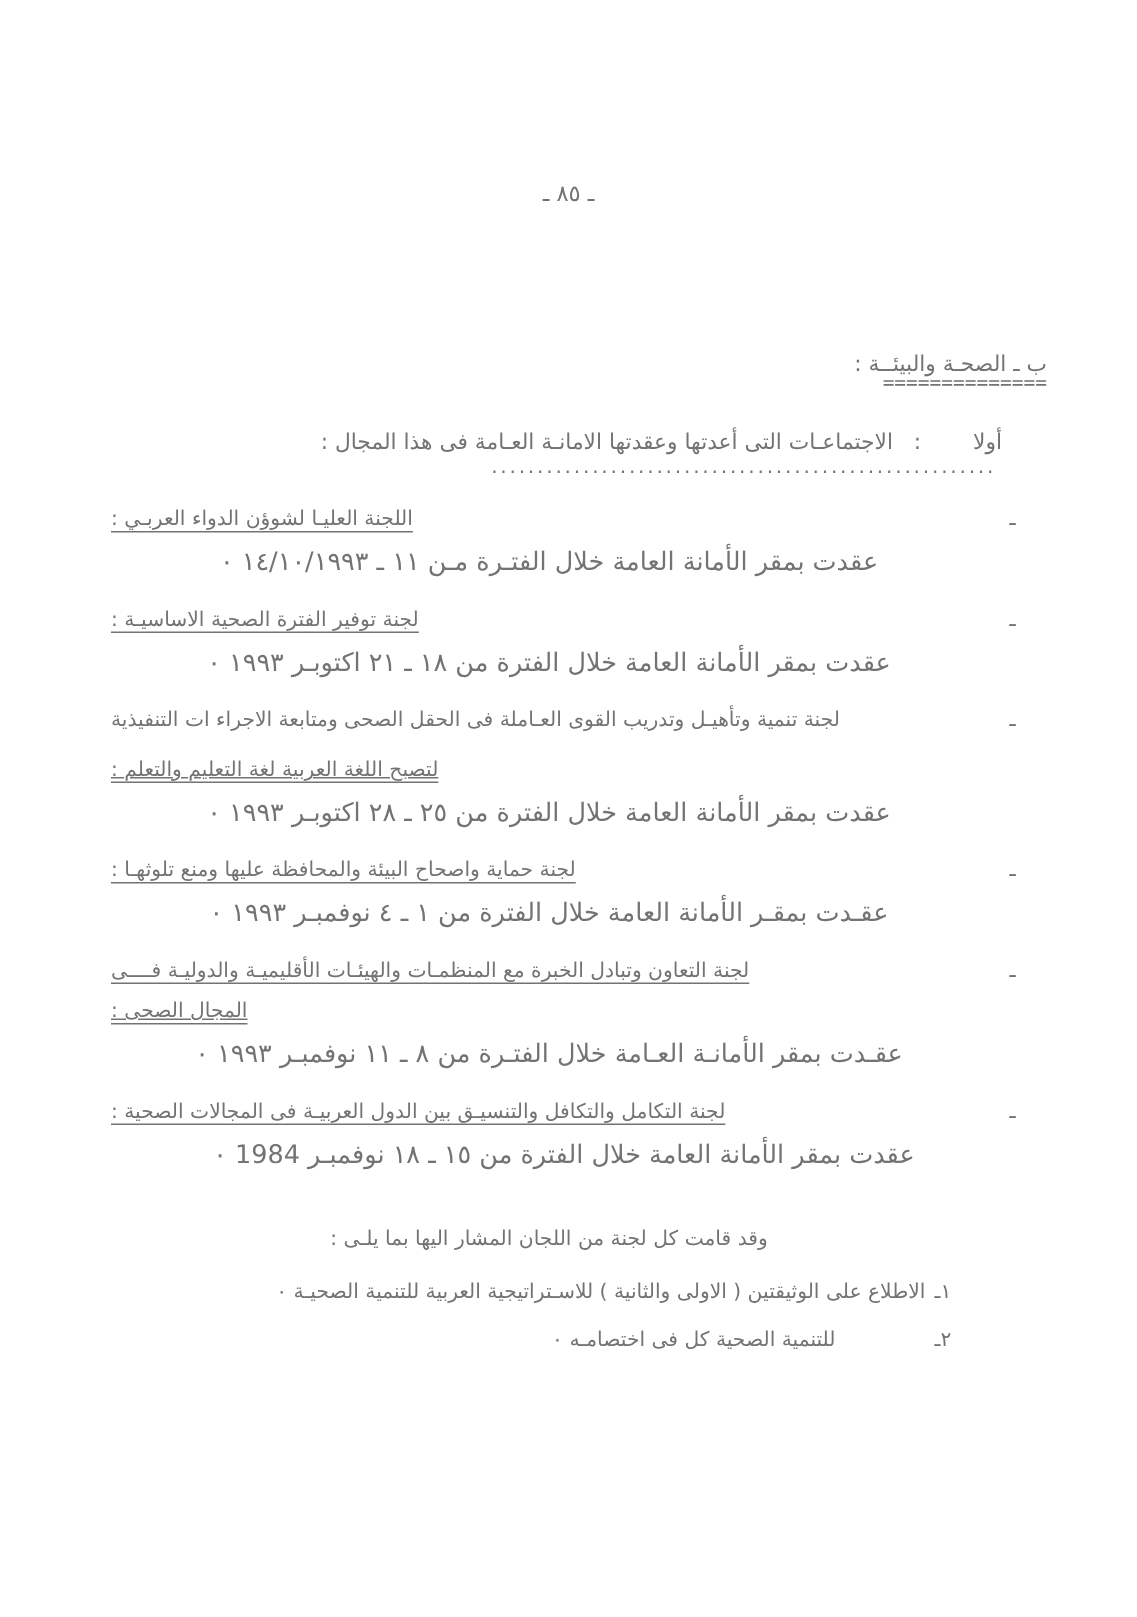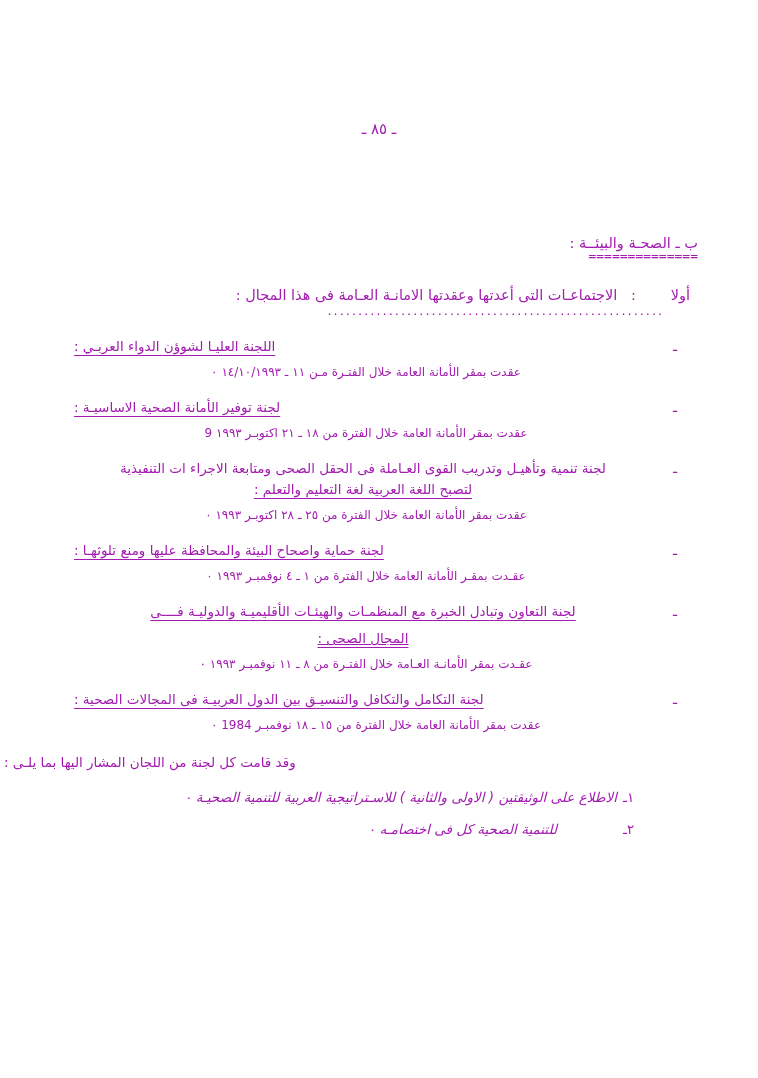--- a/index.html
+++ b/index.html
@@ -13,7 +13,7 @@
     height: 1078px;
     background: #ffffff;
     font-family: "DejaVu Sans", "Liberation Sans", sans-serif;
-    color: #a21caf;
+    color: #737373;
     overflow: hidden;
   }
   .page-number {

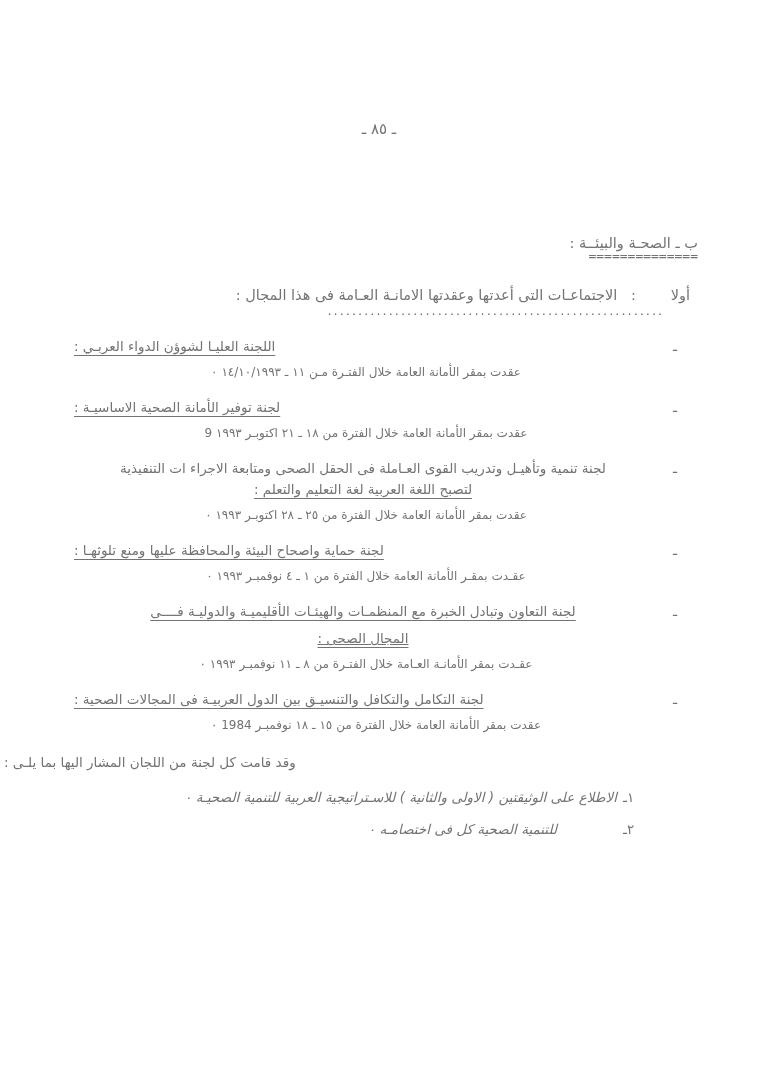--- a/index.html
+++ b/index.html
@@ -62,7 +62,7 @@
     margin-top: 26px;
     font-size: 14.5px;
     letter-spacing: 1px;
-    padding-right: 68px;
+    padding-right: 90px;
     padding-left: 95px;
     text-align: right;
   }

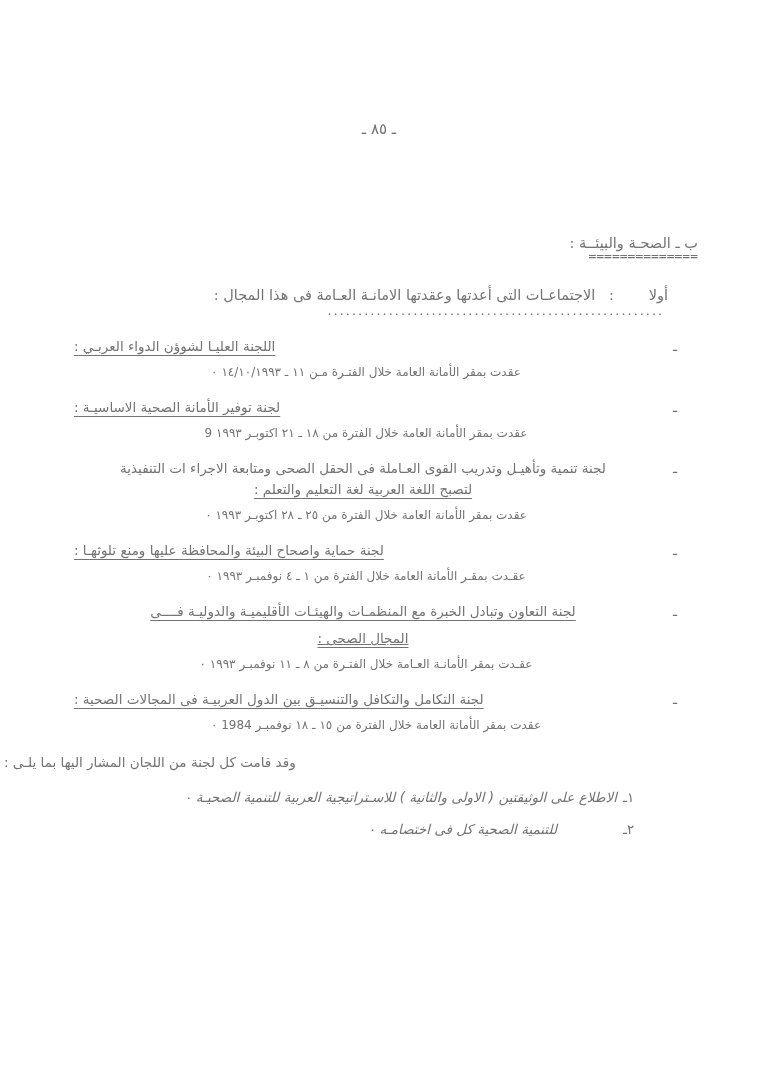--- a/index.html
+++ b/index.html
@@ -115,7 +115,7 @@
   .subline {
     margin-top: 8px;
     text-align: center;
-    font-size: 12px;
+    font-size: 17px;
     letter-spacing: 0.6px;
     padding-right: 40px;
   }

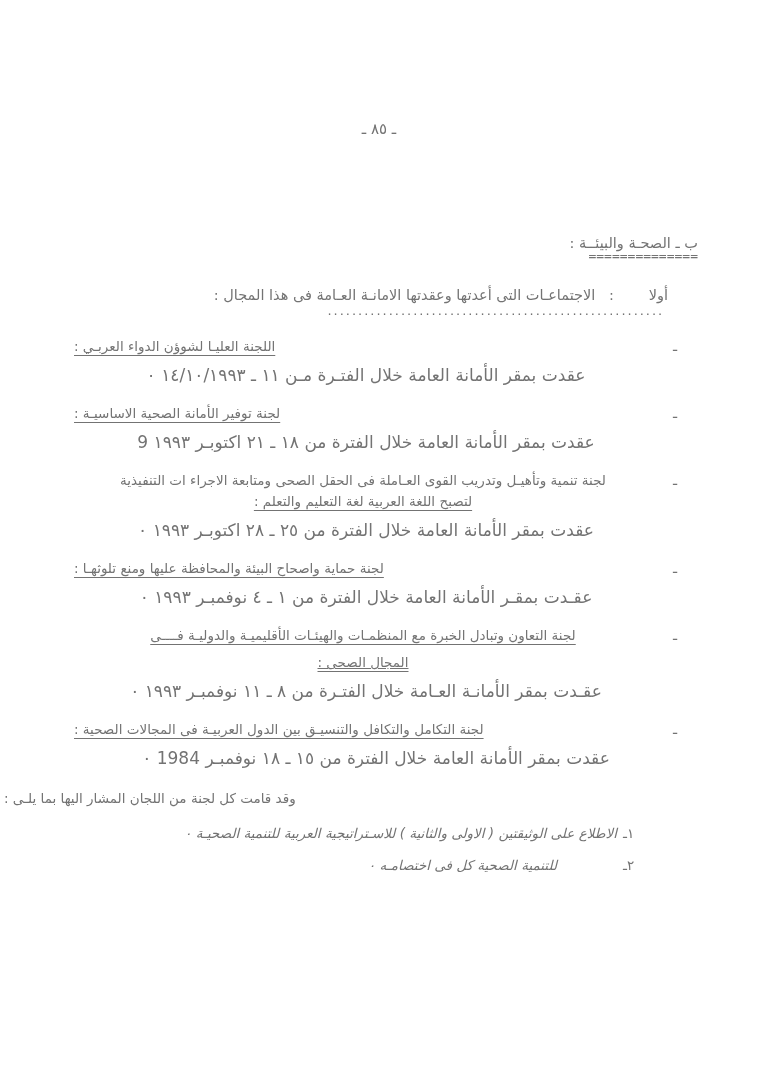--- a/index.html
+++ b/index.html
@@ -192,7 +192,7 @@
     <div class="item">
       <div class="item-head">
         <span class="bullet">ـ</span>
-        <span class="item-title underlined">لجنة توفير الأمانة الصحية الاساسيـة :</span>
+        <span class="item-title underlined">لجنة توفير الفترة الصحية الاساسيـة :</span>
       </div>
       <div class="subline">عقدت بمقر الأمانة العامة خلال الفترة من ١٨ ـ ٢١ اكتوبـر ١٩٩٣ 9</div>
     </div>

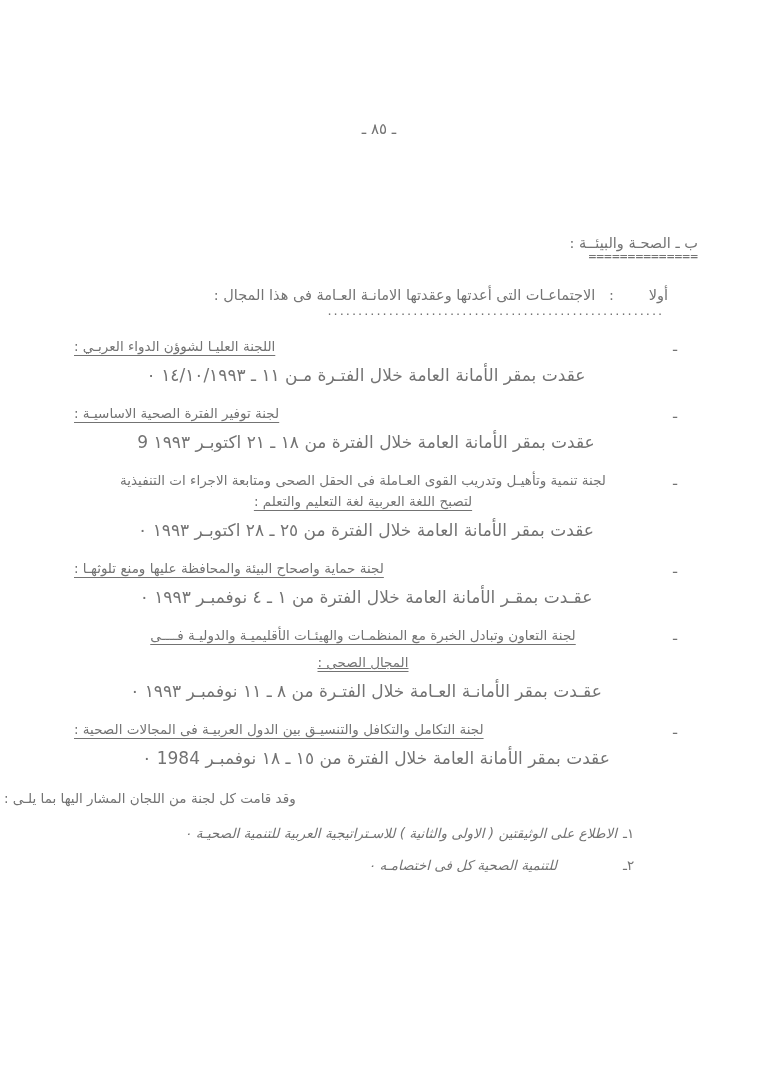--- a/index.html
+++ b/index.html
@@ -194,7 +194,7 @@
         <span class="bullet">ـ</span>
         <span class="item-title underlined">لجنة توفير الفترة الصحية الاساسيـة :</span>
       </div>
-      <div class="subline">عقدت بمقر الأمانة العامة خلال الفترة من ١٨ ـ ٢١ اكتوبـر ١٩٩٣ 9</div>
+      <div class="subline">عقدت بمقر الأمانة العامة خلال الفترة من ١٨ ـ ٢١ اكتوبـر ١٩٩٣ ٠</div>
     </div>
 
     <div class="item">

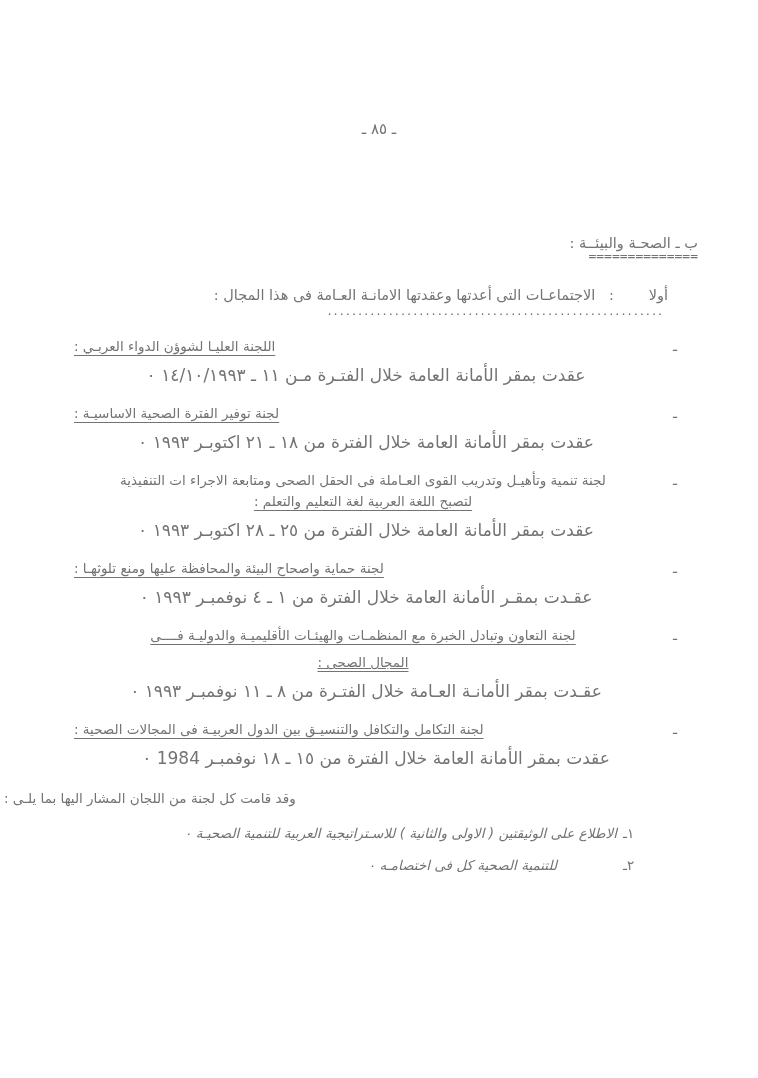--- a/index.html
+++ b/index.html
@@ -106,7 +106,7 @@
     line-height: 21px;
   }
   .item-title.right {
-    text-align: center;
+    text-align: left;
   }
   .underlined {
     text-decoration: underline;

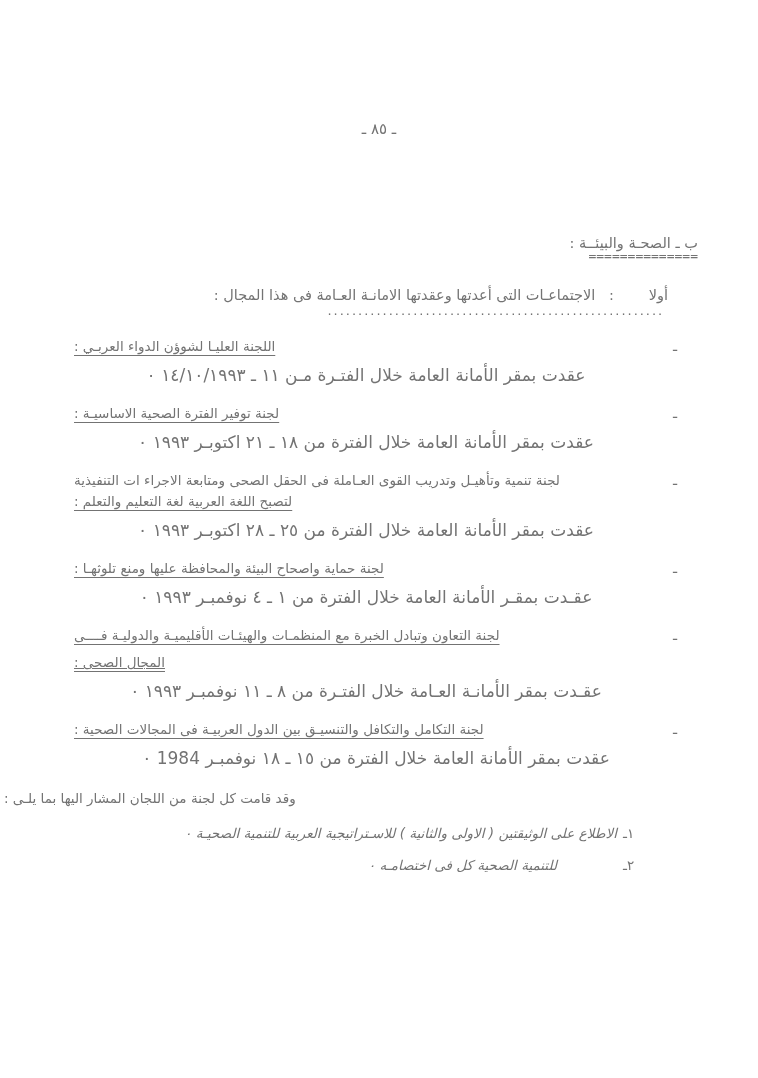--- a/index.html
+++ b/index.html
@@ -202,7 +202,7 @@
         <span class="bullet">ـ</span>
         <span class="item-title right">لجنة تنمية وتأهيـل وتدريب القوى العـاملة فى الحقل الصحى ومتابعة الاجراء ات التنفيذية</span>
       </div>
-      <div class="item-head" style="margin-top:0;">
+      <div class="item-head" style="margin-top:12px;text-decoration:underline;">
         <span class="bullet"></span>
         <span class="item-title right underlined">لتصبح اللغة العربية لغة التعليم والتعلم :</span>
       </div>

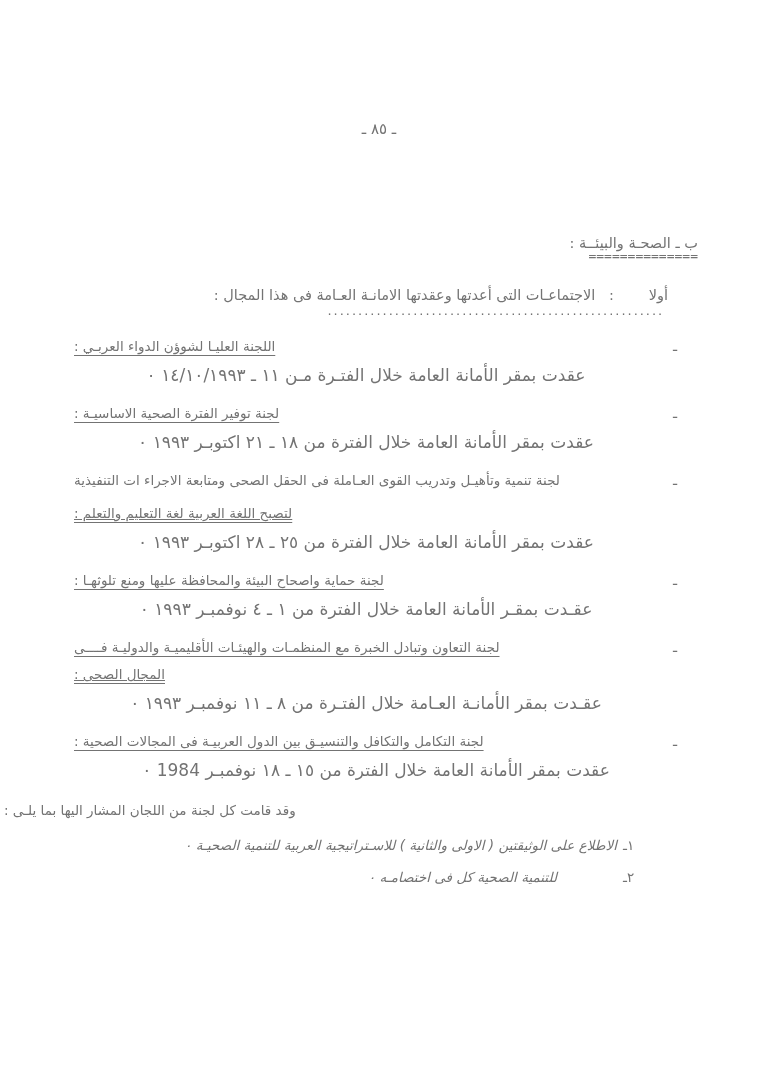--- a/index.html
+++ b/index.html
@@ -123,8 +123,8 @@
     padding-right: 20px;
   }
   .note {
-    margin-top: 22px;
-    text-align: left;
+    margin-top: 38px;
+    text-align: center;
     font-size: 13.5px;
     letter-spacing: 0.5px;
     padding-right: 30px;

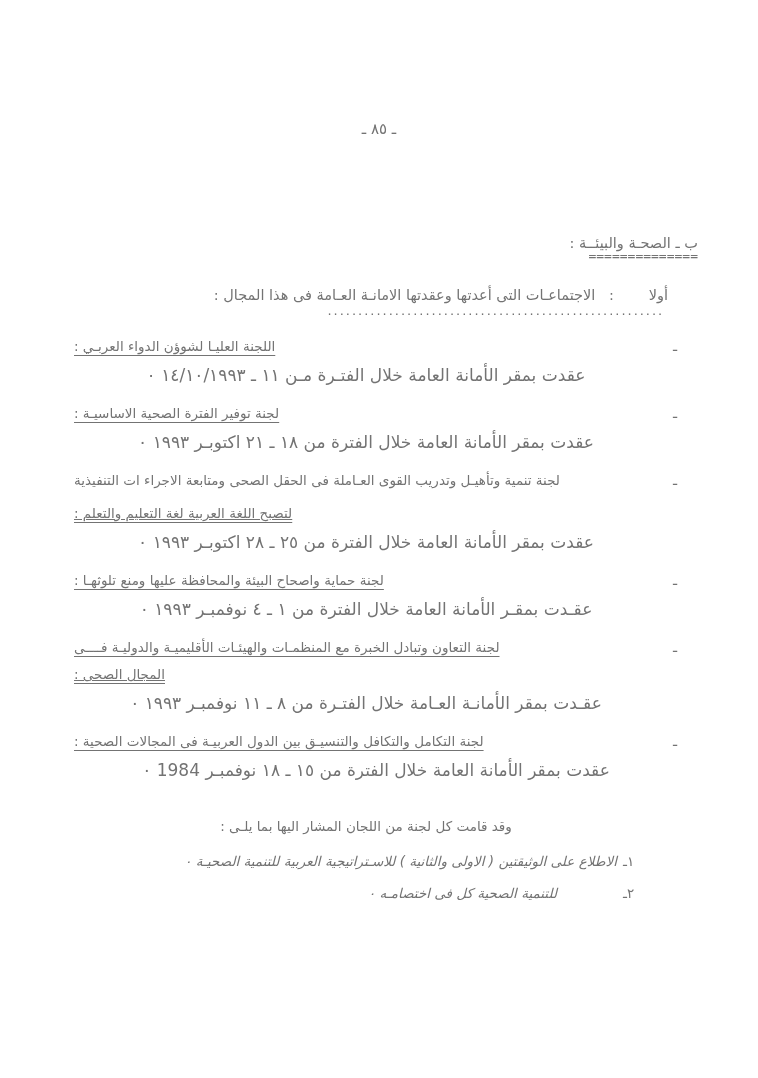--- a/index.html
+++ b/index.html
@@ -152,7 +152,6 @@
   .numitem .txt {
     flex: 1 1 auto;
     text-align: right;
-    font-style: italic;
   }
   .numitem .txt .cont {
     display: block;

